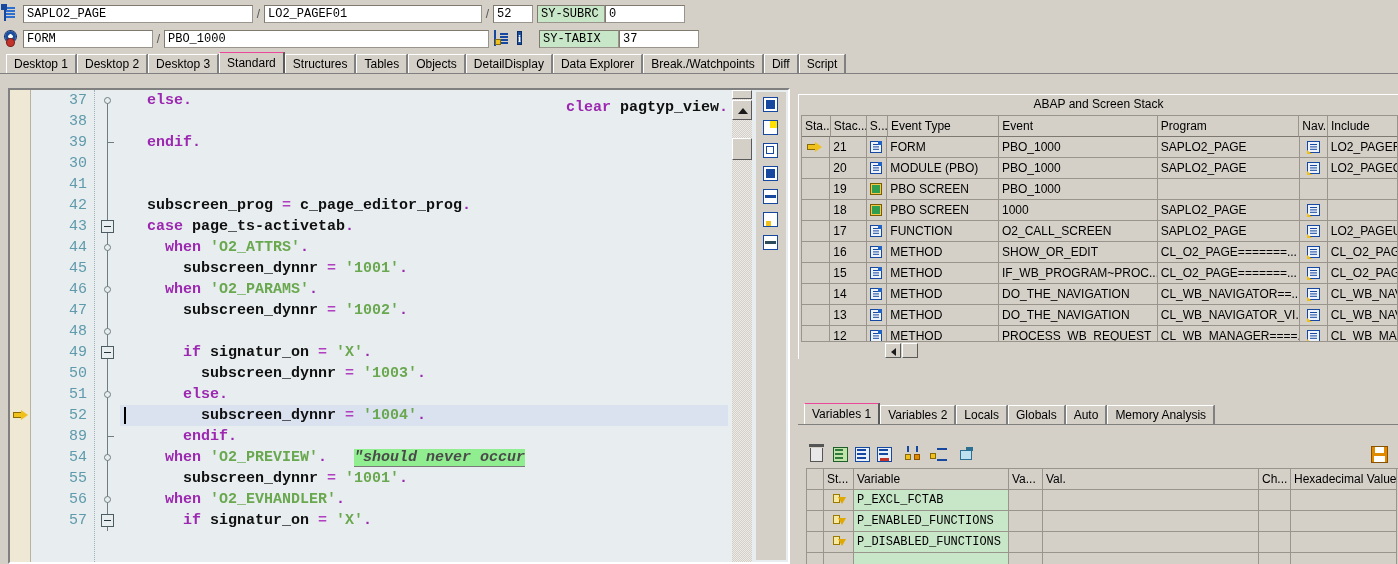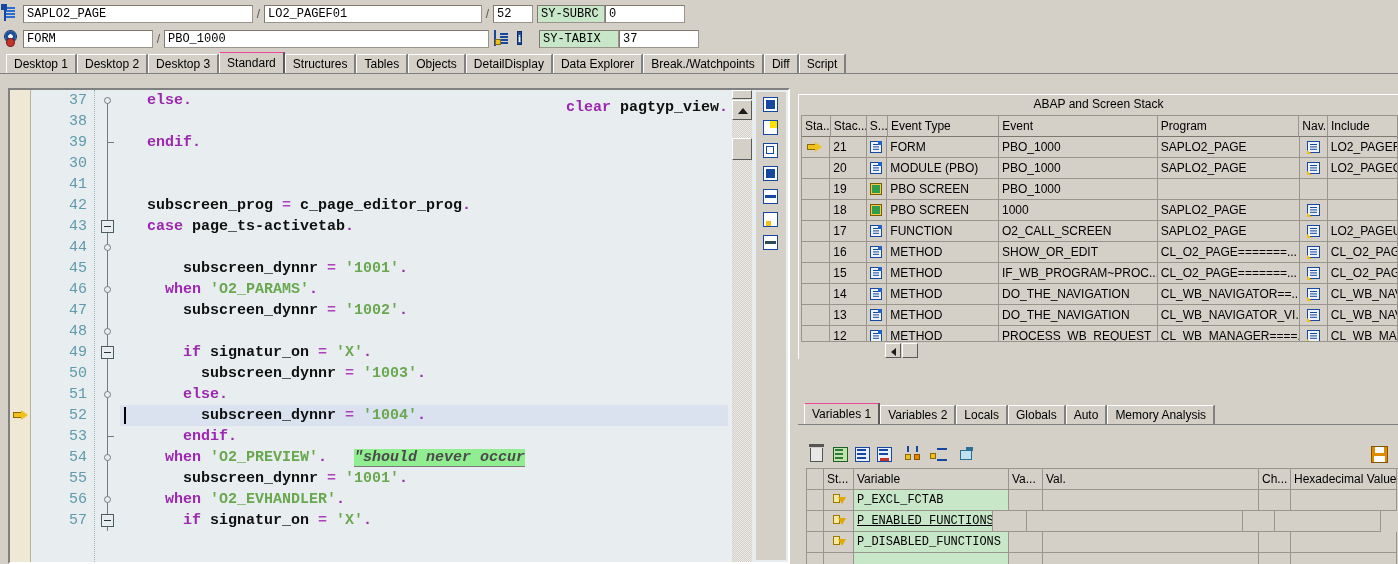--- a/index.html
+++ b/index.html
@@ -289,6 +289,7 @@
           <div class="srcline" style="position: absolute; top: 63px; left: 0px; right: 0px;"><span> </span></div>
           <div class="srcline" style="position: absolute; top: 105px; left: 0px; right: 0px;"><span>   </span><span class="">subscreen_prog </span><span class="op">= </span><span class="">c_page_editor_prog</span><span class="pun">.</span></div>
           <div class="srcline" style="position: absolute; top: 126px; left: 0px; right: 0px;"><span>   </span><span class="kw">case </span><span class="">page_ts-activetab</span><span class="pun">.</span></div>
+          <div class="srcline" style="position: absolute; top: 147px; left: 0px; right: 0px;"><span>     </span><span class="kw">when </span><span class="str">'O2_ATTRS'</span><span class="pun">.</span></div>
           <div class="srcline" style="position: absolute; top: 168px; left: 0px; right: 0px;"><span>       </span><span class="">subscreen_dynnr </span><span class="op">= </span><span class="str">'1001'</span><span class="pun">.</span></div>
           <div class="srcline" style="position: absolute; top: 189px; left: 0px; right: 0px;"><span>     </span><span class="kw">when </span><span class="str">'O2_PARAMS'</span><span class="pun">.</span></div>
           <div class="srcline" style="position: absolute; top: 210px; left: 0px; right: 0px;"><span>       </span><span class="">subscreen_dynnr </span><span class="op">= </span><span class="str">'1002'</span><span class="pun">.</span></div>

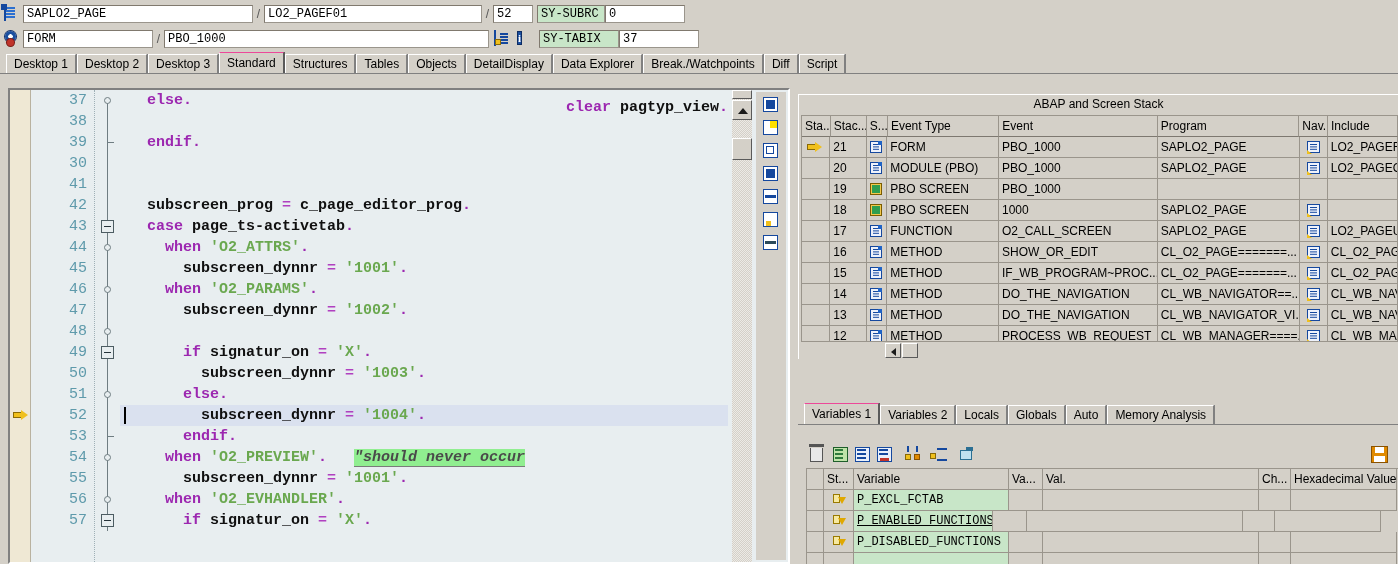--- a/index.html
+++ b/index.html
@@ -252,7 +252,7 @@
             <span class="lnum">52</span>
           </div>
           <div class="ln" style="position: absolute; top: 336px; left: 0px; right: 0px;">
-            <span class="lnum">53</span>
+            <span class="lnum">89</span>
           </div>
           <div class="ln" style="position: absolute; top: 357px; left: 0px; right: 0px;">
             <span class="lnum">54</span>

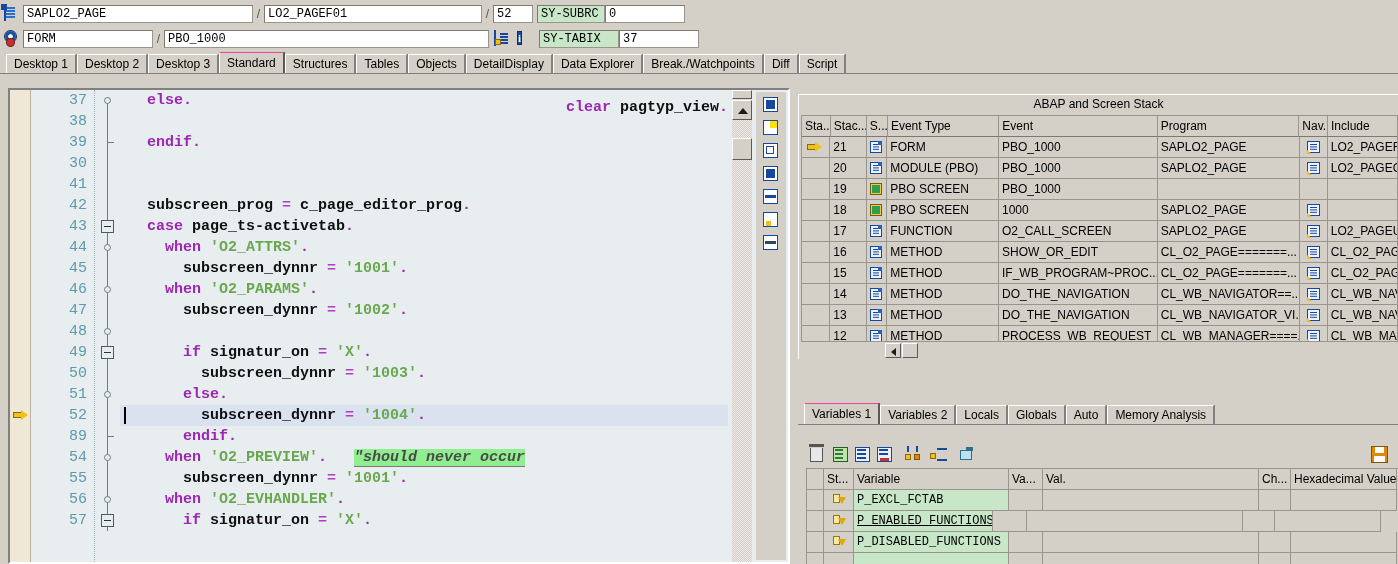--- a/index.html
+++ b/index.html
@@ -579,7 +579,7 @@
         <div class="vcell" style="width: 30px; display: flex; align-items: center; justify-content: center;">
           <span class="chg-ico"></span>
         </div>
-        <div class="vcell mono" style="width: 139px; text-decoration: underline;">P_ENABLED_FUNCTIONS</div>
+        <div class="vcell mono" style="width: 155px;">P_ENABLED_FUNCTIONS</div>
         <div class="vcell" style="width: 34px;"></div>
         <div class="vcell" style="width: 216px;"></div>
         <div class="vcell" style="width: 32px;"></div>

